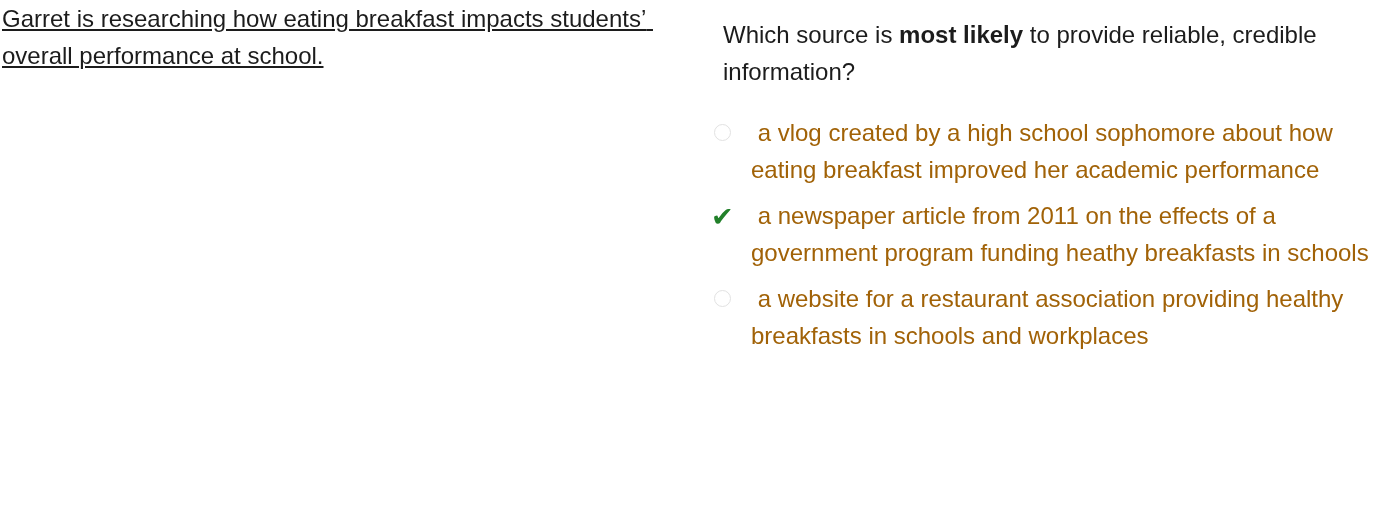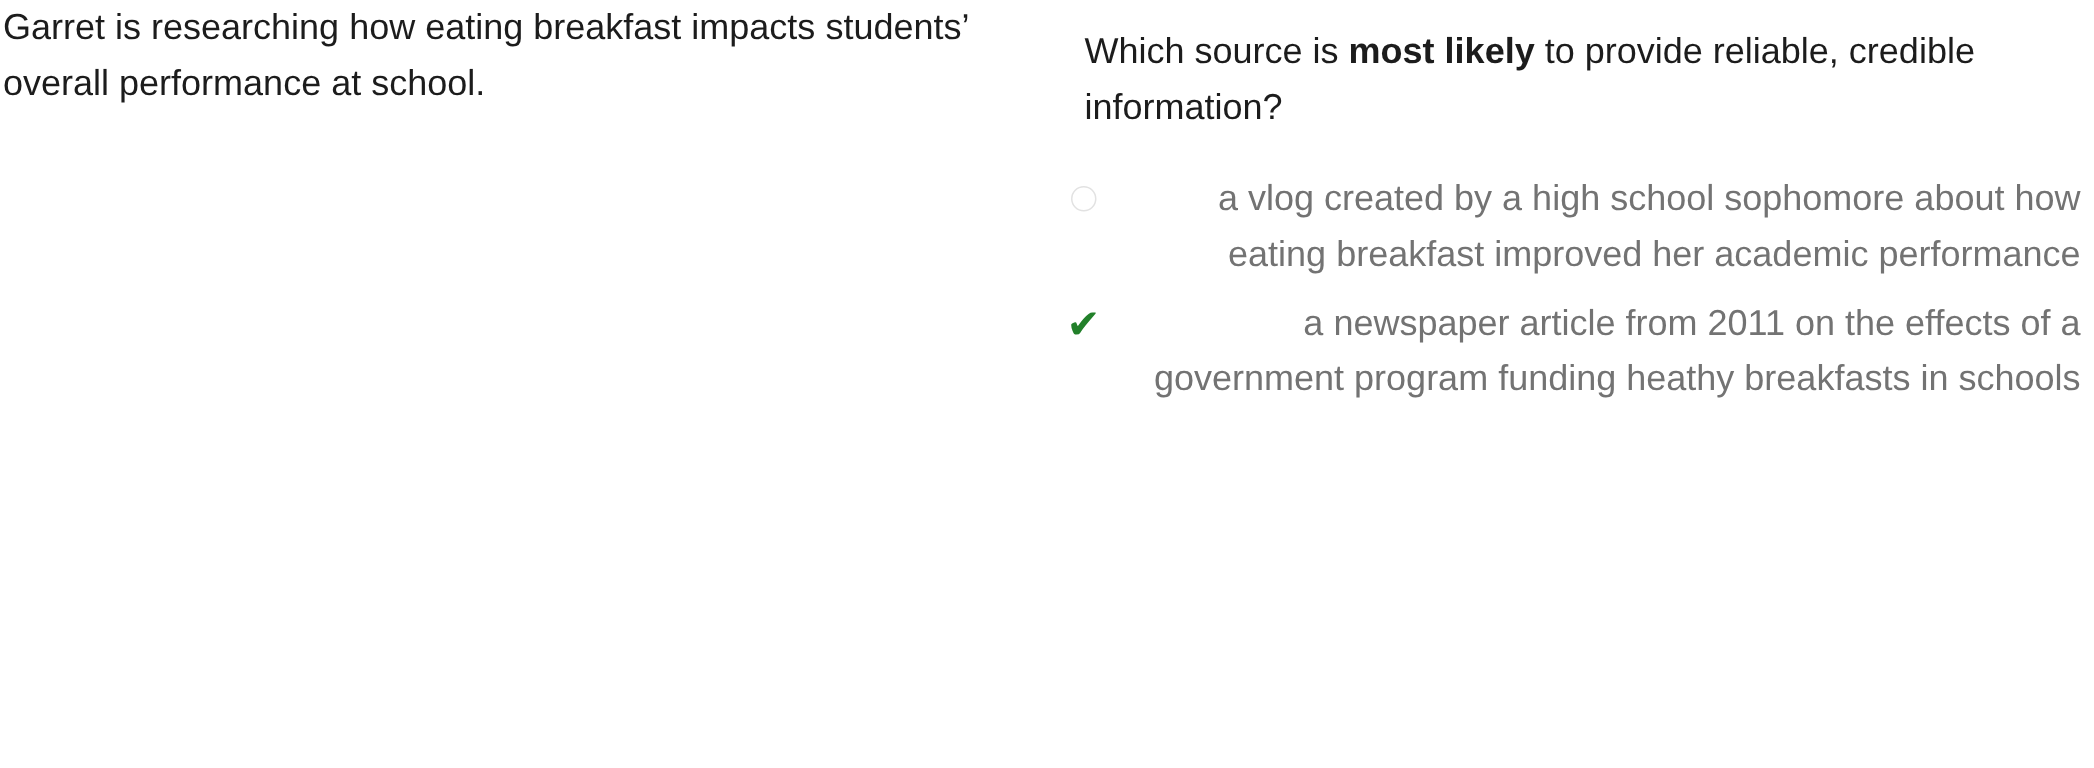--- a/index.html
+++ b/index.html
@@ -36,6 +36,7 @@
     color: #1c1c1c;
     font-weight: 400;
     white-space: pre-wrap;
+    text-decoration: underline;
   }
 
   

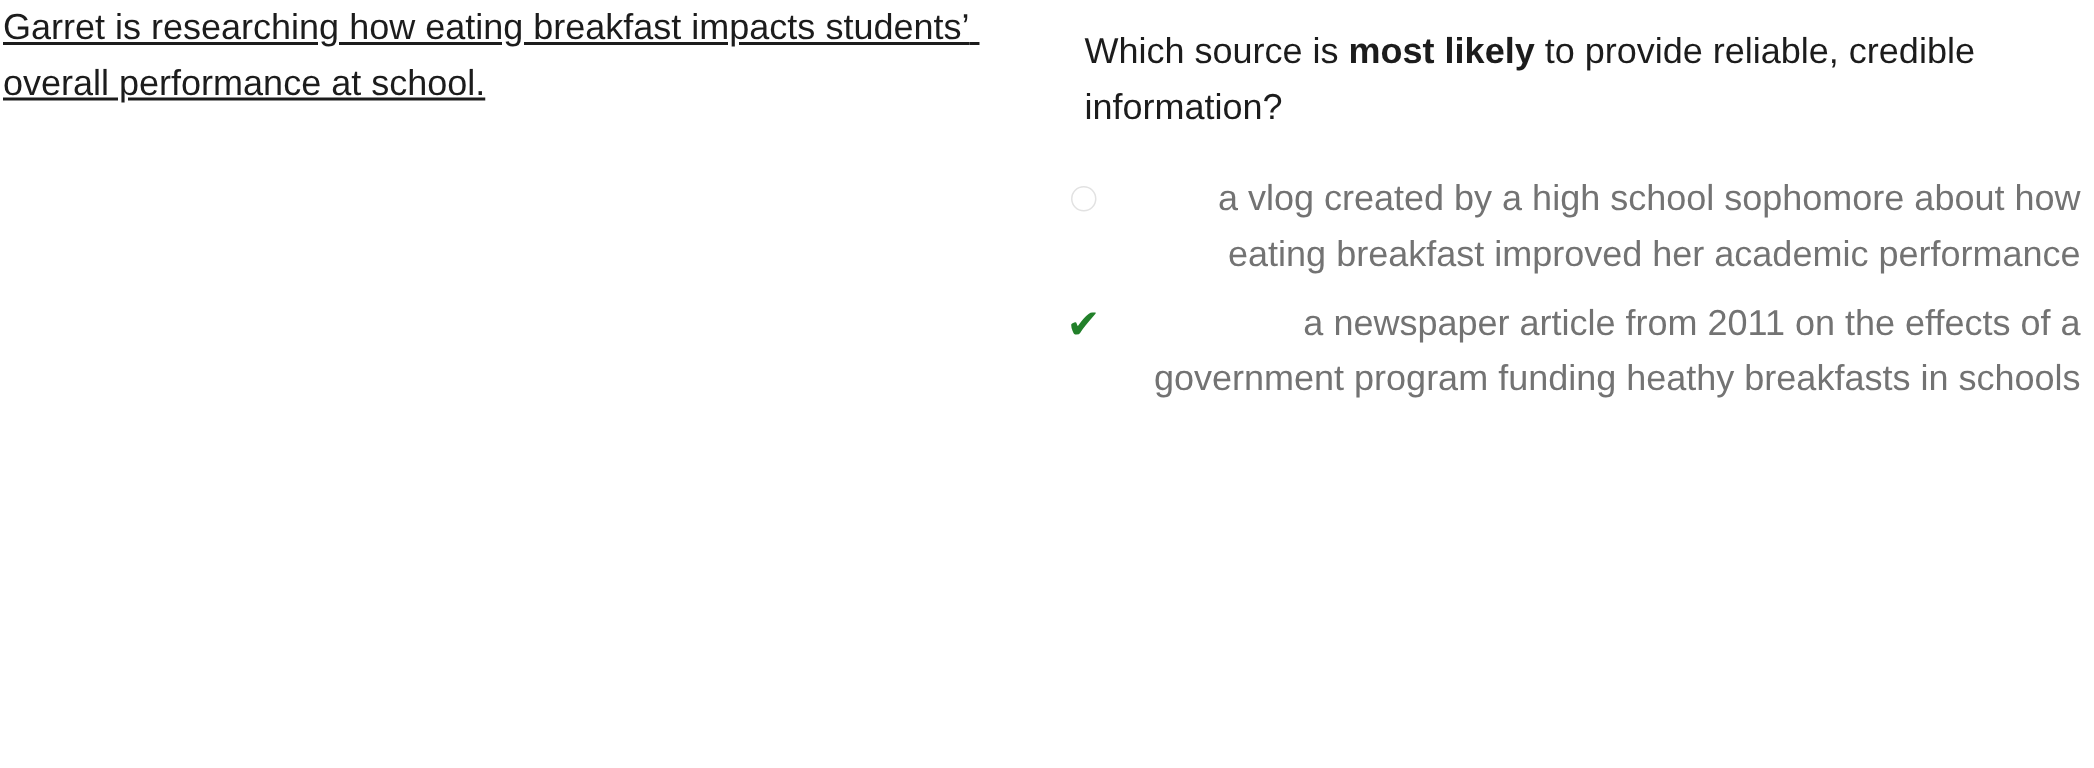--- a/index.html
+++ b/index.html
@@ -104,10 +104,9 @@
     flex: 1 1 auto;
     font-size: 24px;
     line-height: 37px;
-    color: #737373;
+    color: #a16207;
     white-space: pre-wrap;
     padding-top: 0px;
-    text-align: right;
   }
 </style>
 </head>

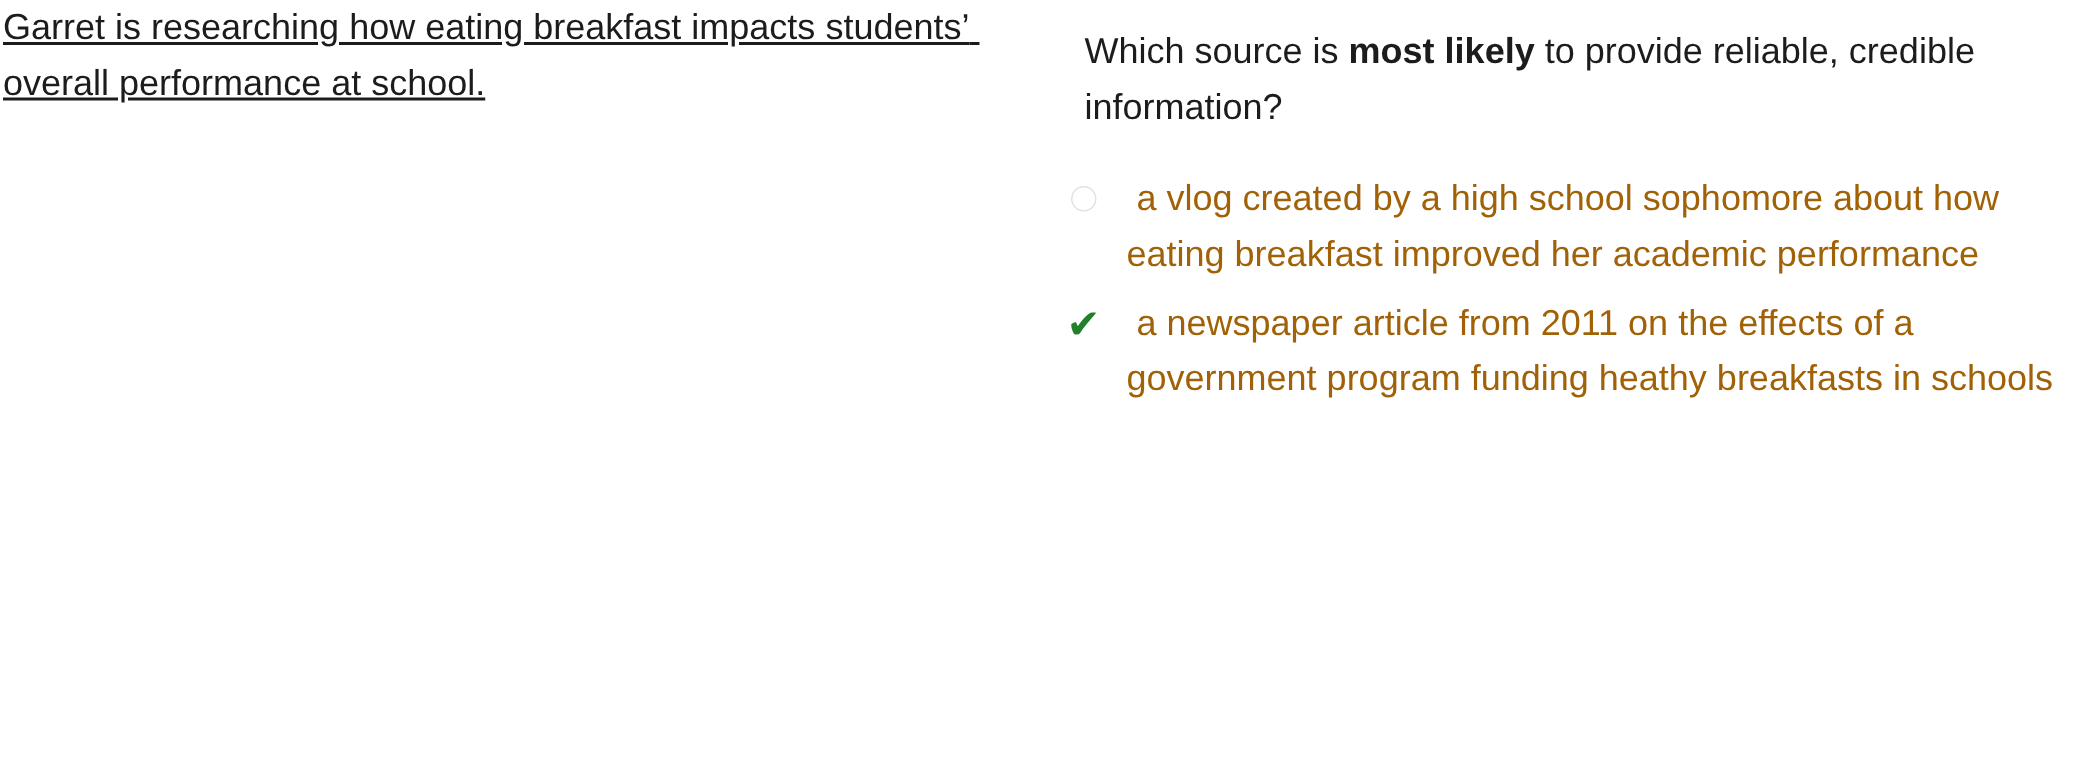--- a/index.html
+++ b/index.html
@@ -139,6 +139,12 @@
       </li>
 
 
+      <li class="option-row">
+        <span class="marker">
+          <span class="radio-circle"></span>
+        </span>
+        <span class="option-text"> a website for a restaurant association providing healthy breakfasts in schools and workplaces</span>
+      </li>
 
     </ul>
   </div>

